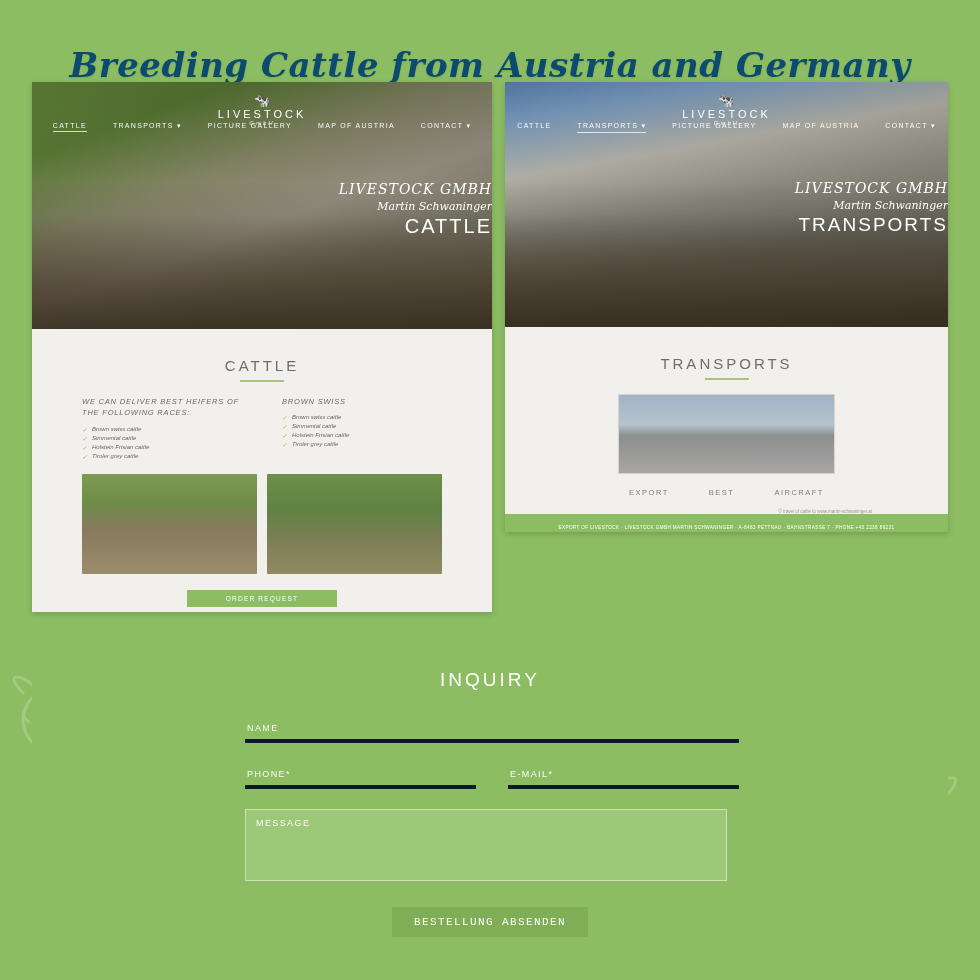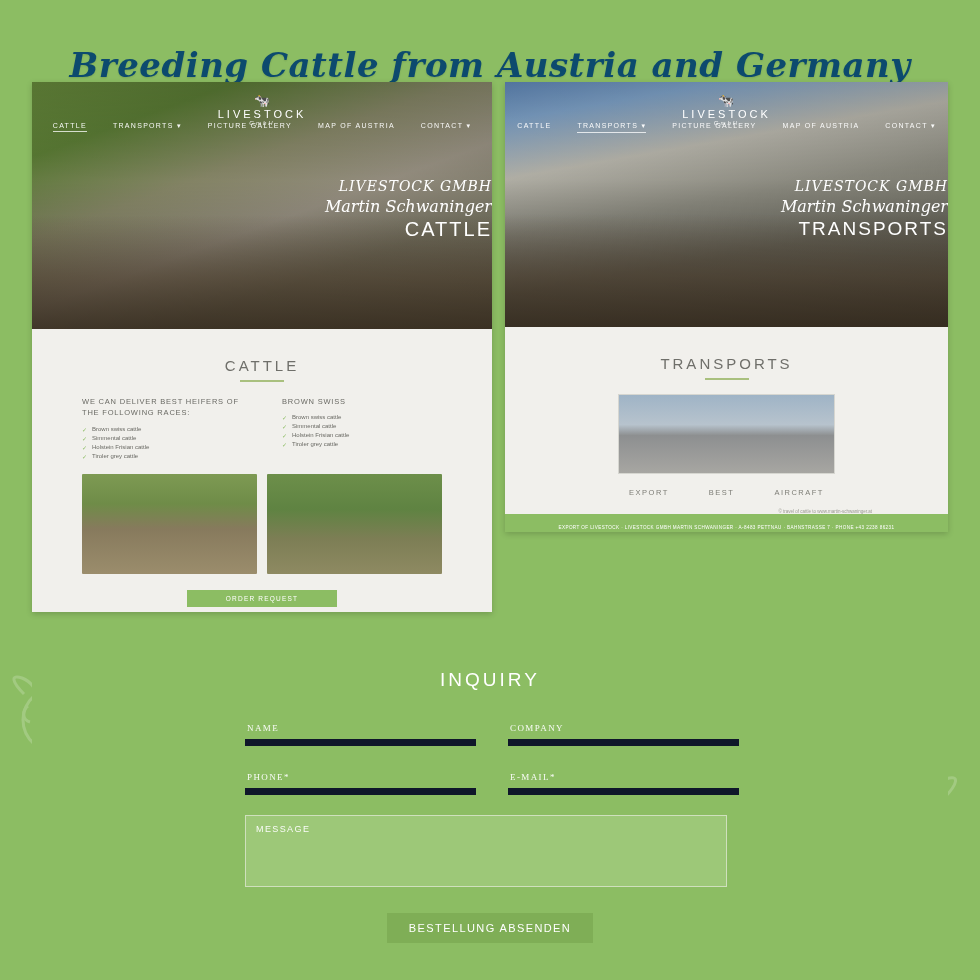--- a/index.html
+++ b/index.html
@@ -74,7 +74,7 @@
     text-align:right;color:#fff;z-index:3;
   }
   .hero-text .h-line1{font-family:"DejaVu Serif",serif;font-style:italic;font-size:14px;letter-spacing:1px;}
-  .hero-text .h-line2{font-family:"DejaVu Serif",serif;font-style:italic;font-size:16px;margin-top:3px;}
+  .hero-text .h-line2{font-family:"DejaVu Serif",serif;font-style:italic;font-size:11px;margin-top:3px;}
   .hero-text .h-line3{font-size:20px;letter-spacing:2px;margin-top:2px;}
   .hero-right .hero-text .h-line3{font-size:19px;}
 

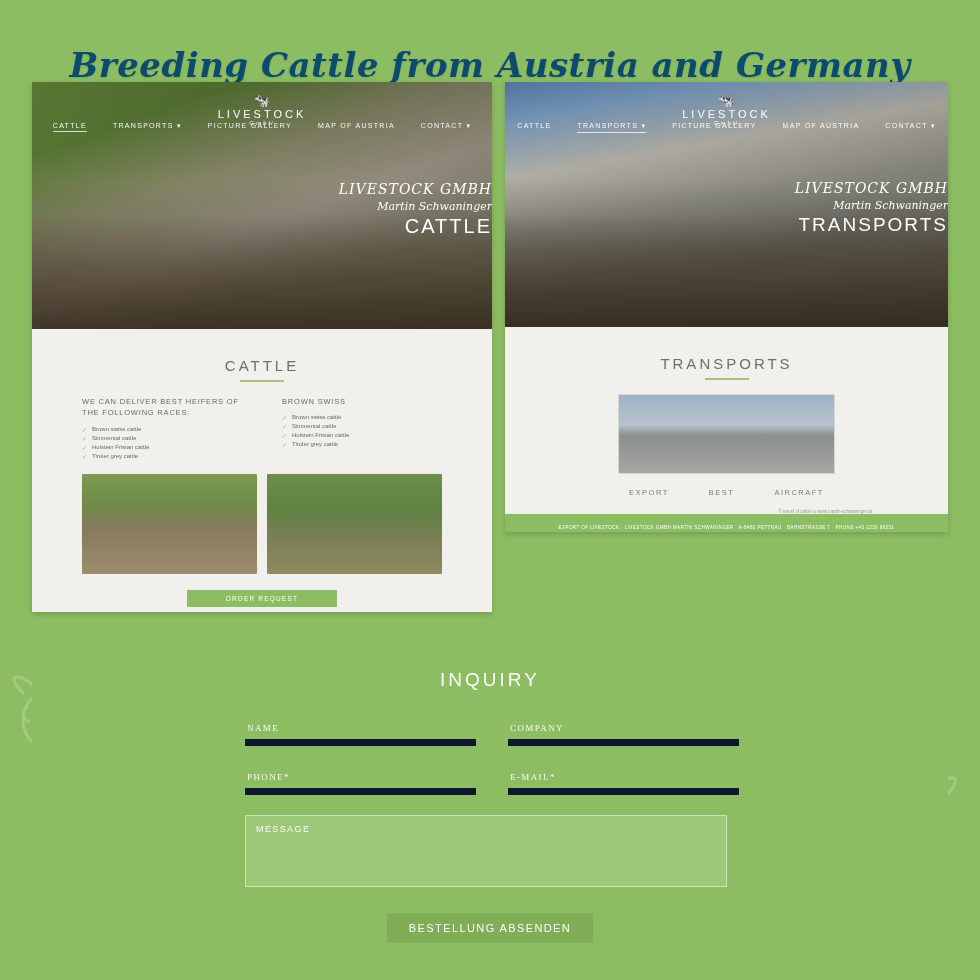--- a/index.html
+++ b/index.html
@@ -86,7 +86,7 @@
   }
   .rule{width:44px;height:2px;background:#a9c07e;margin:6px auto 14px;}
 
-  .cols{display:flex;gap:40px;padding:0 20px;}
+  .cols{display:flex;gap:40px;padding:0 20px;font-style:italic;}
   .col{flex:1;}
   .col-head{font-size:7.5px;letter-spacing:.8px;color:#6a6a64;line-height:1.5;margin-bottom:7px;}
   .tick-list{list-style:none;margin:0;padding:0;}

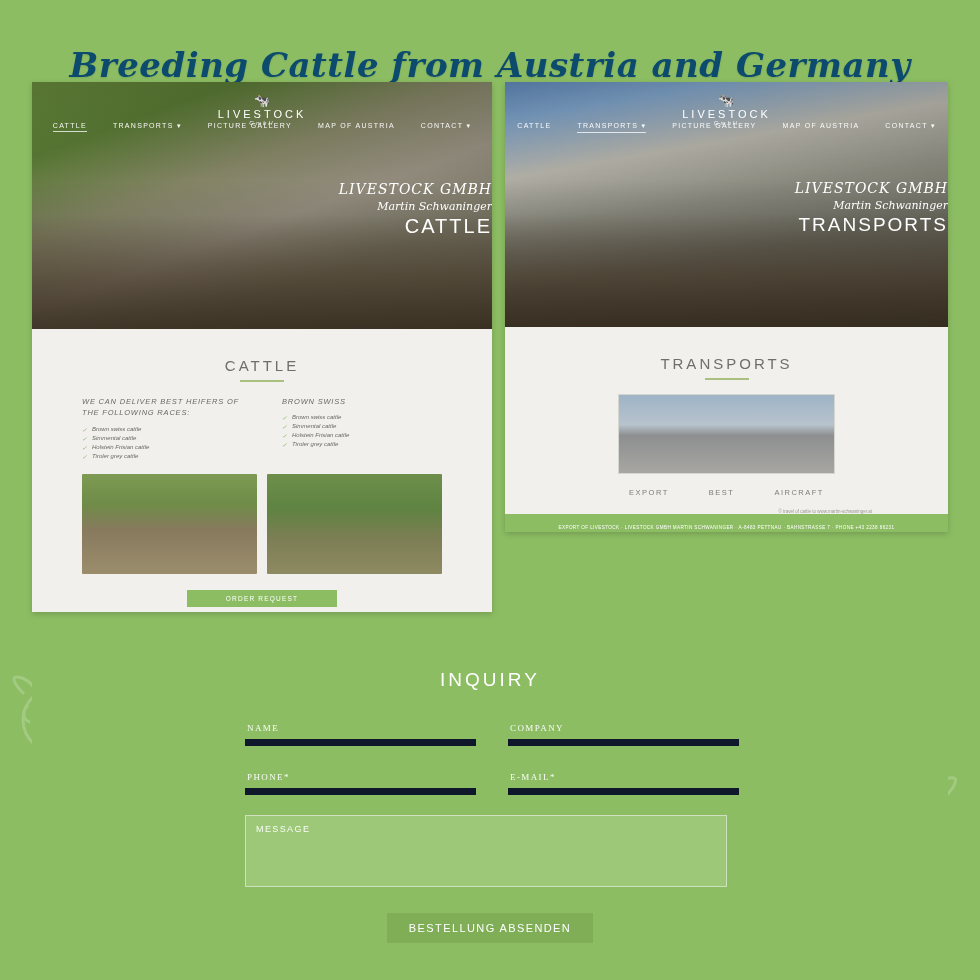--- a/index.html
+++ b/index.html
@@ -133,9 +133,9 @@
   .form-row{display:flex;gap:36px;margin-bottom:20px;}
   .field{flex:1;position:relative;}
   .field input{
-    width:100%;background:transparent;border:none;border-bottom:7px solid #0f172a;
+    width:100%;background:transparent;border:none;border-bottom:4px solid #0f172a;
     color:#ffffff;font-size:9px;letter-spacing:1.4px;padding:4px 2px 6px;
-    font-family:Liberation Serif, serif;outline:none;
+    font-family:Liberation Sans, sans-serif;outline:none;
   }
   .field input::placeholder{color:#ffffff;opacity:.95;}
   .msg-wrap{margin-top:4px;}

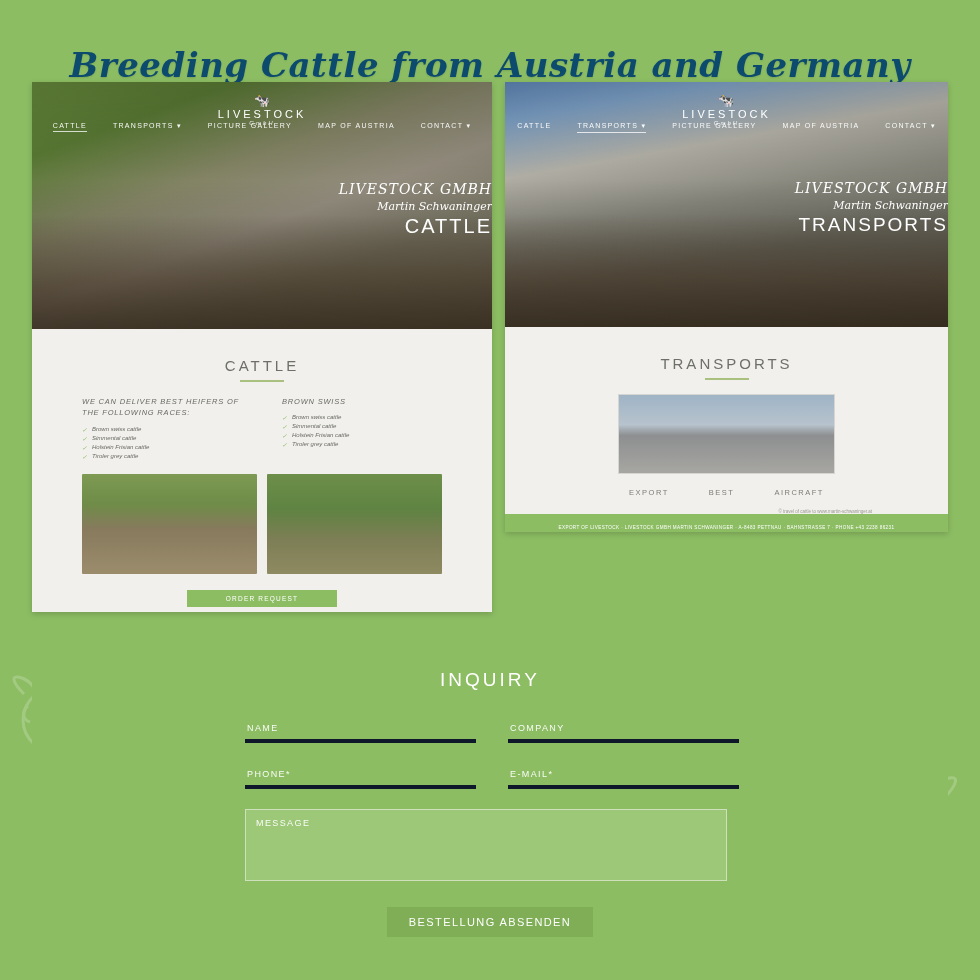--- a/index.html
+++ b/index.html
@@ -290,9 +290,6 @@
       <div class="field">
         <input type="text" placeholder="NAME" style="">
       </div>
-      <div class="field">
-        <input type="text" placeholder="COMPANY" style="">
-      </div>
     </div>
     <div class="form-row">
       <div class="field">

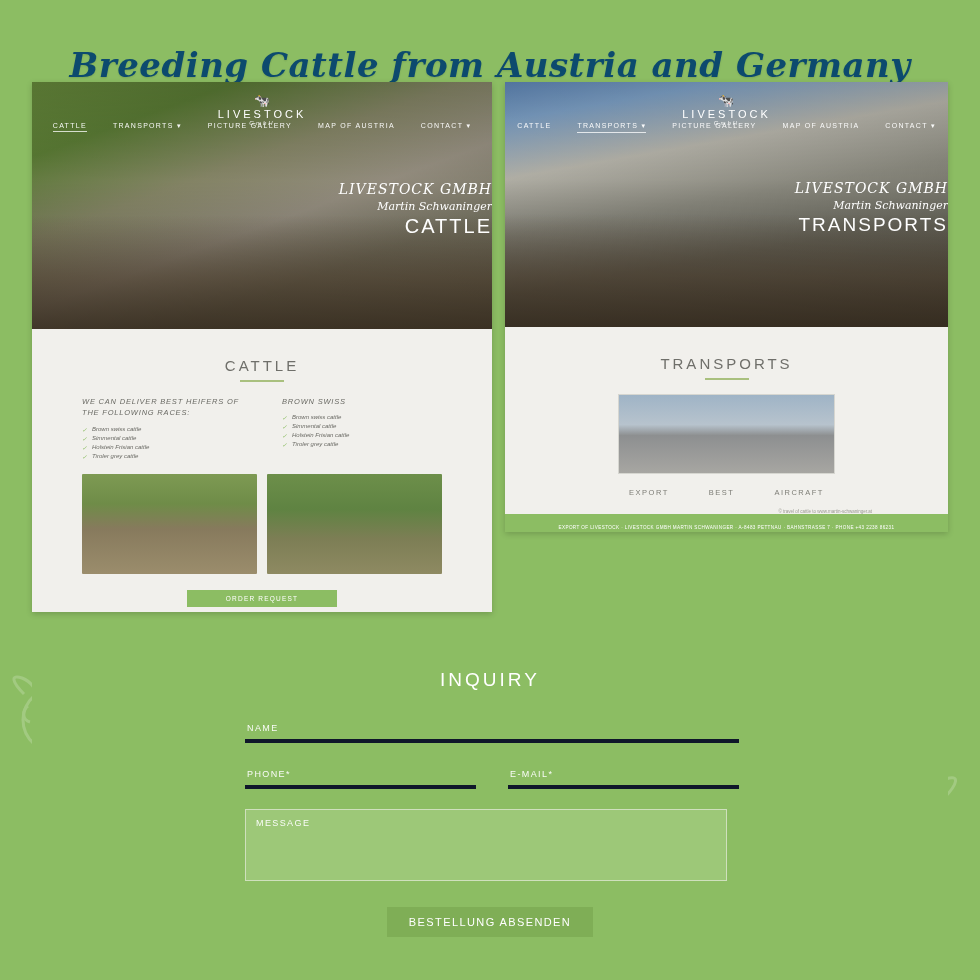--- a/index.html
+++ b/index.html
@@ -148,7 +148,7 @@
   .submit-btn{
     display:block;margin:22px auto 16px;background:#7fae56;color:#ffffff;border:none;
     font-size:11px;letter-spacing:1.4px;padding:9px 22px;cursor:pointer;
-    font-family:Liberation Sans, sans-serif;
+    font-family:Liberation Mono, monospace;
   }
 </style>
 </head>

